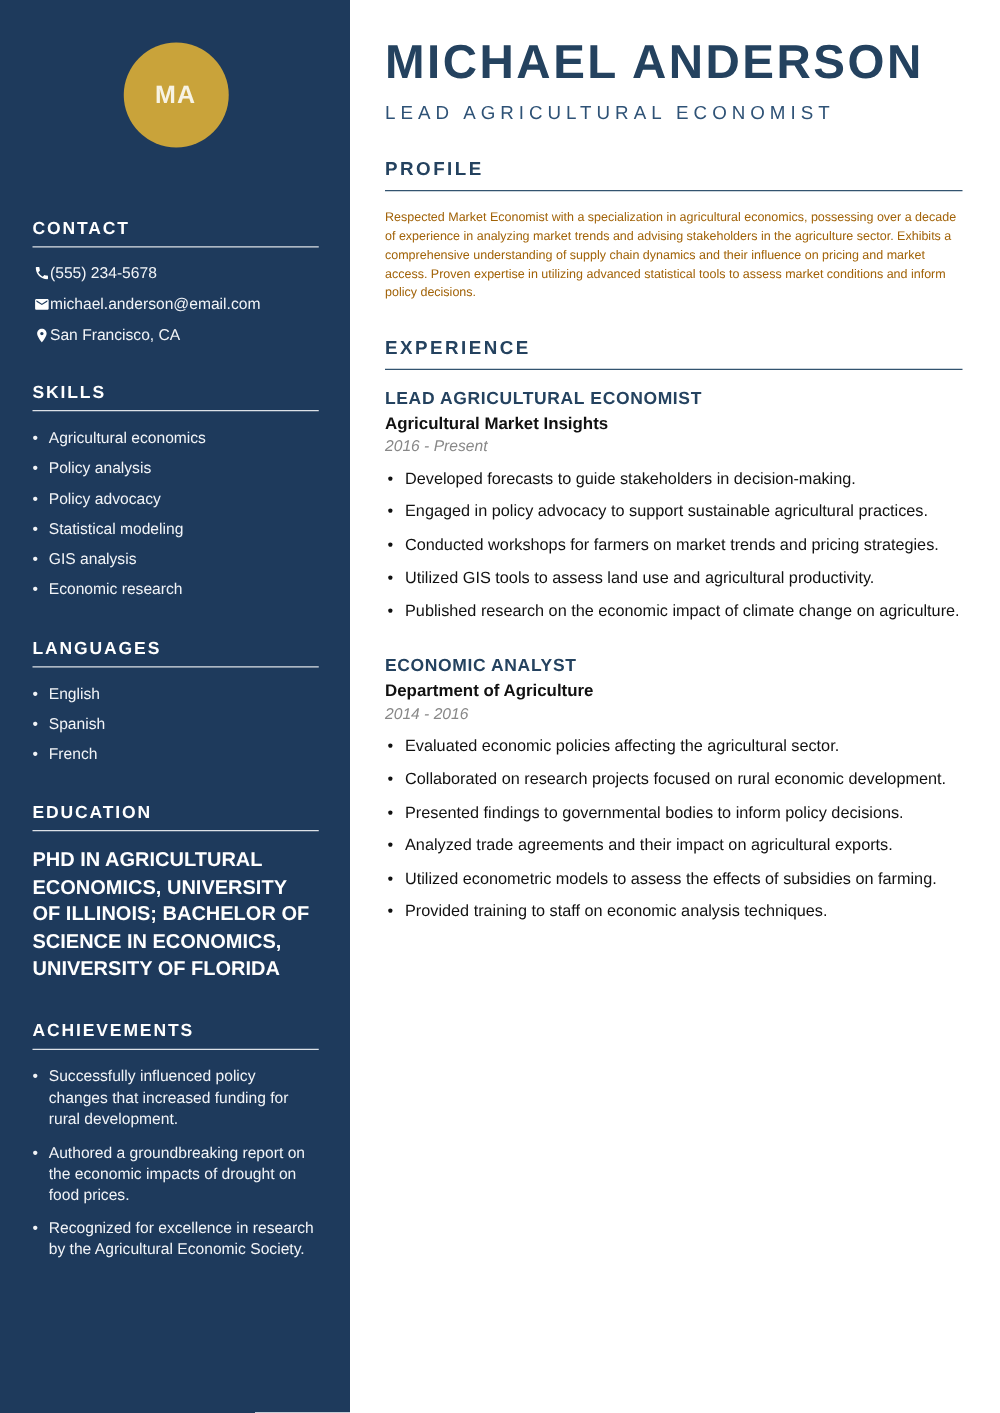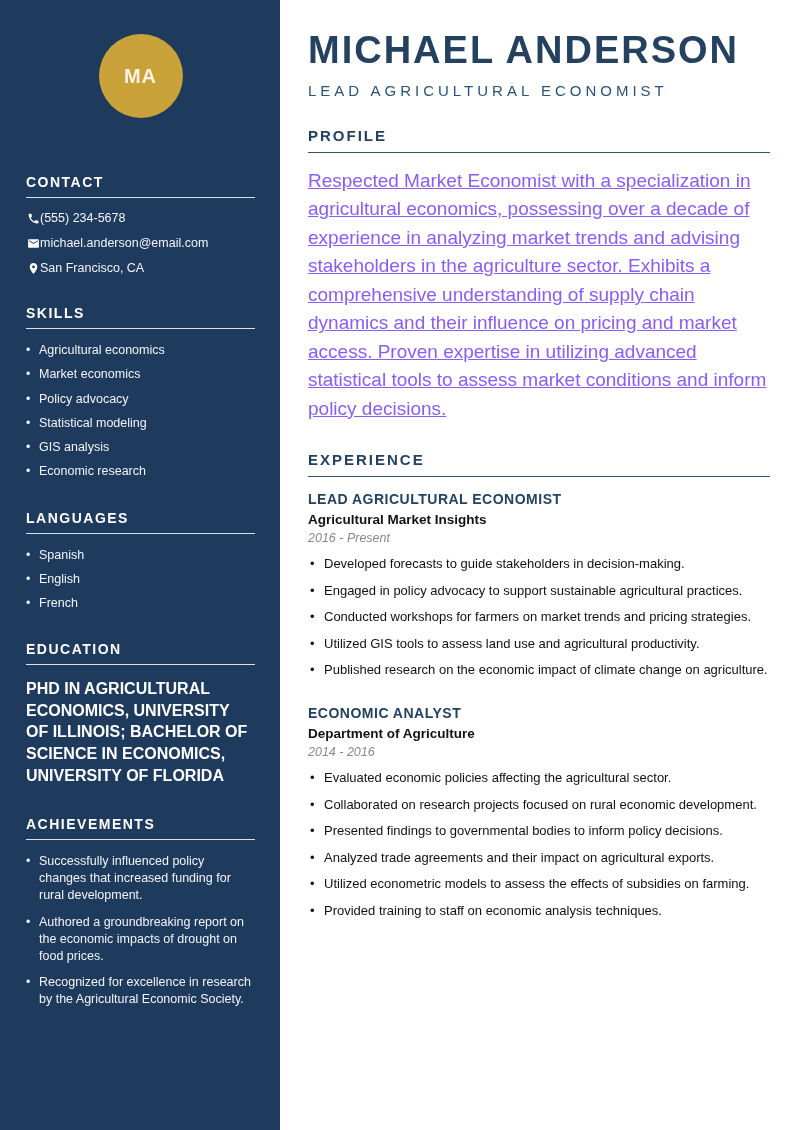--- a/index.html
+++ b/index.html
@@ -122,10 +122,9 @@
     margin: 8px 0 14px 0;
   }
   .profile-text {
-    font-size: 19px;
+    font-size: 10px;
     line-height: 1.5;
-    color: #8b5cf6;
-    text-decoration: underline;
+    color: #a16207;
   }
   .job { margin-bottom: 26px; }
   .job-title {

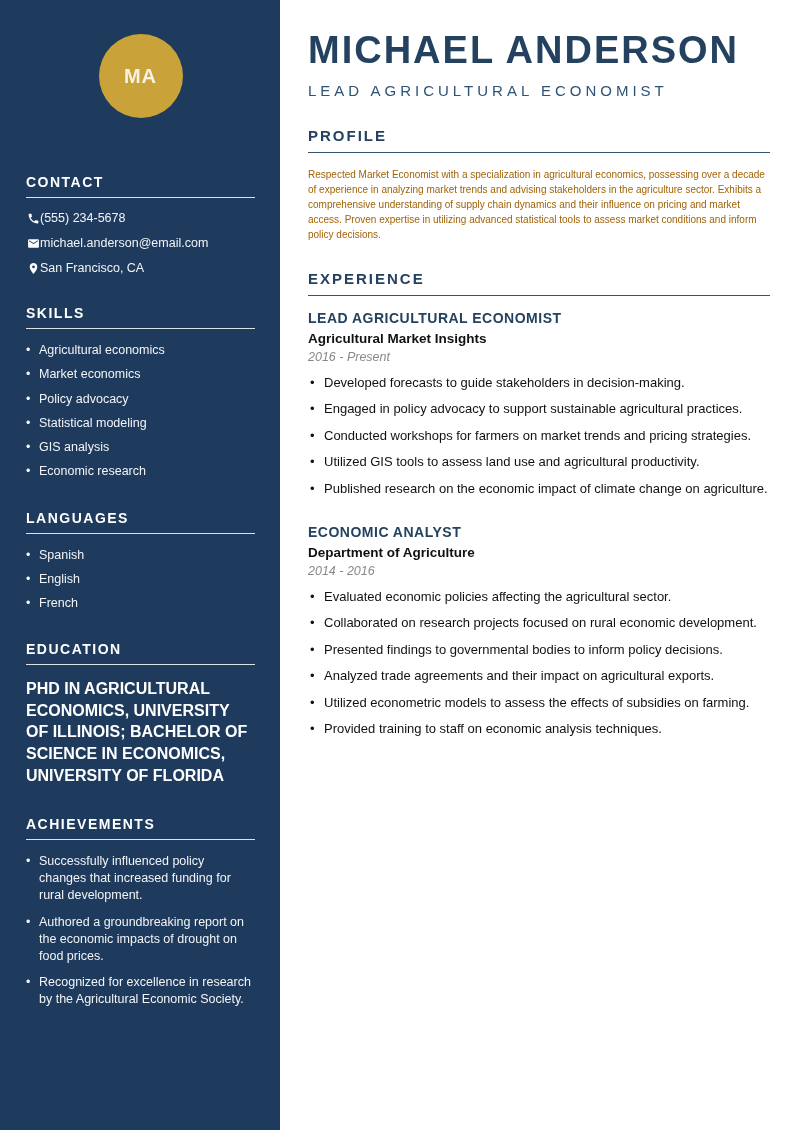--- a/index.html
+++ b/index.html
@@ -209,7 +209,7 @@
       <hr class="side-rule">
       <ul class="side-list">
         <li>Agricultural economics</li>
-        <li>Market economics</li>
+        <li>Policy analysis</li>
         <li>Policy advocacy</li>
         <li>Statistical modeling</li>
         <li>GIS analysis</li>

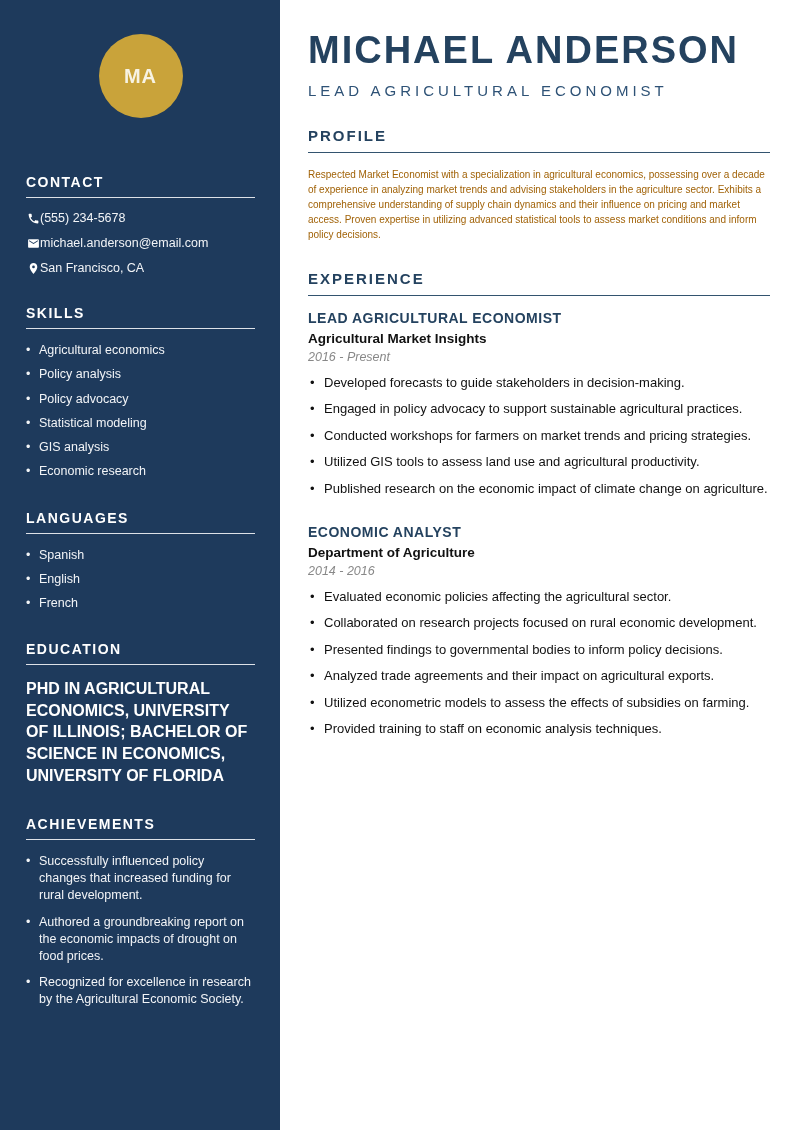--- a/index.html
+++ b/index.html
@@ -221,8 +221,8 @@
       <div class="side-heading">LANGUAGES</div>
       <hr class="side-rule">
       <ul class="side-list">
+        <li>English</li>
         <li>Spanish</li>
-        <li>English</li>
         <li>French</li>
       </ul>
     </section>

